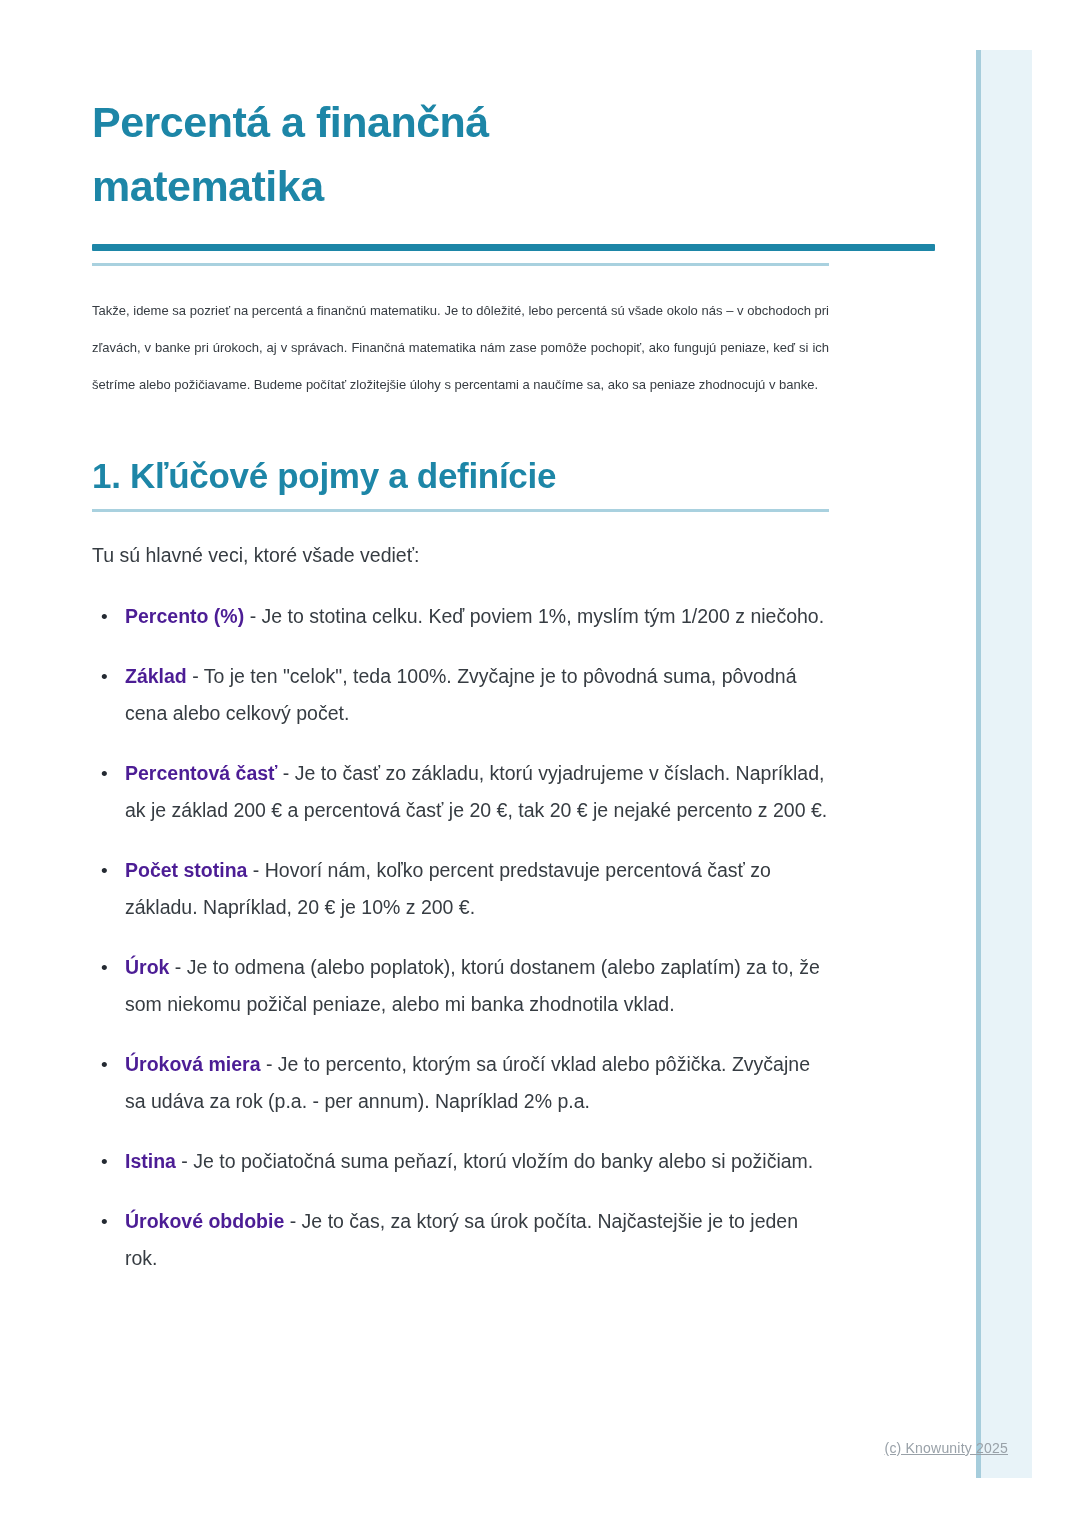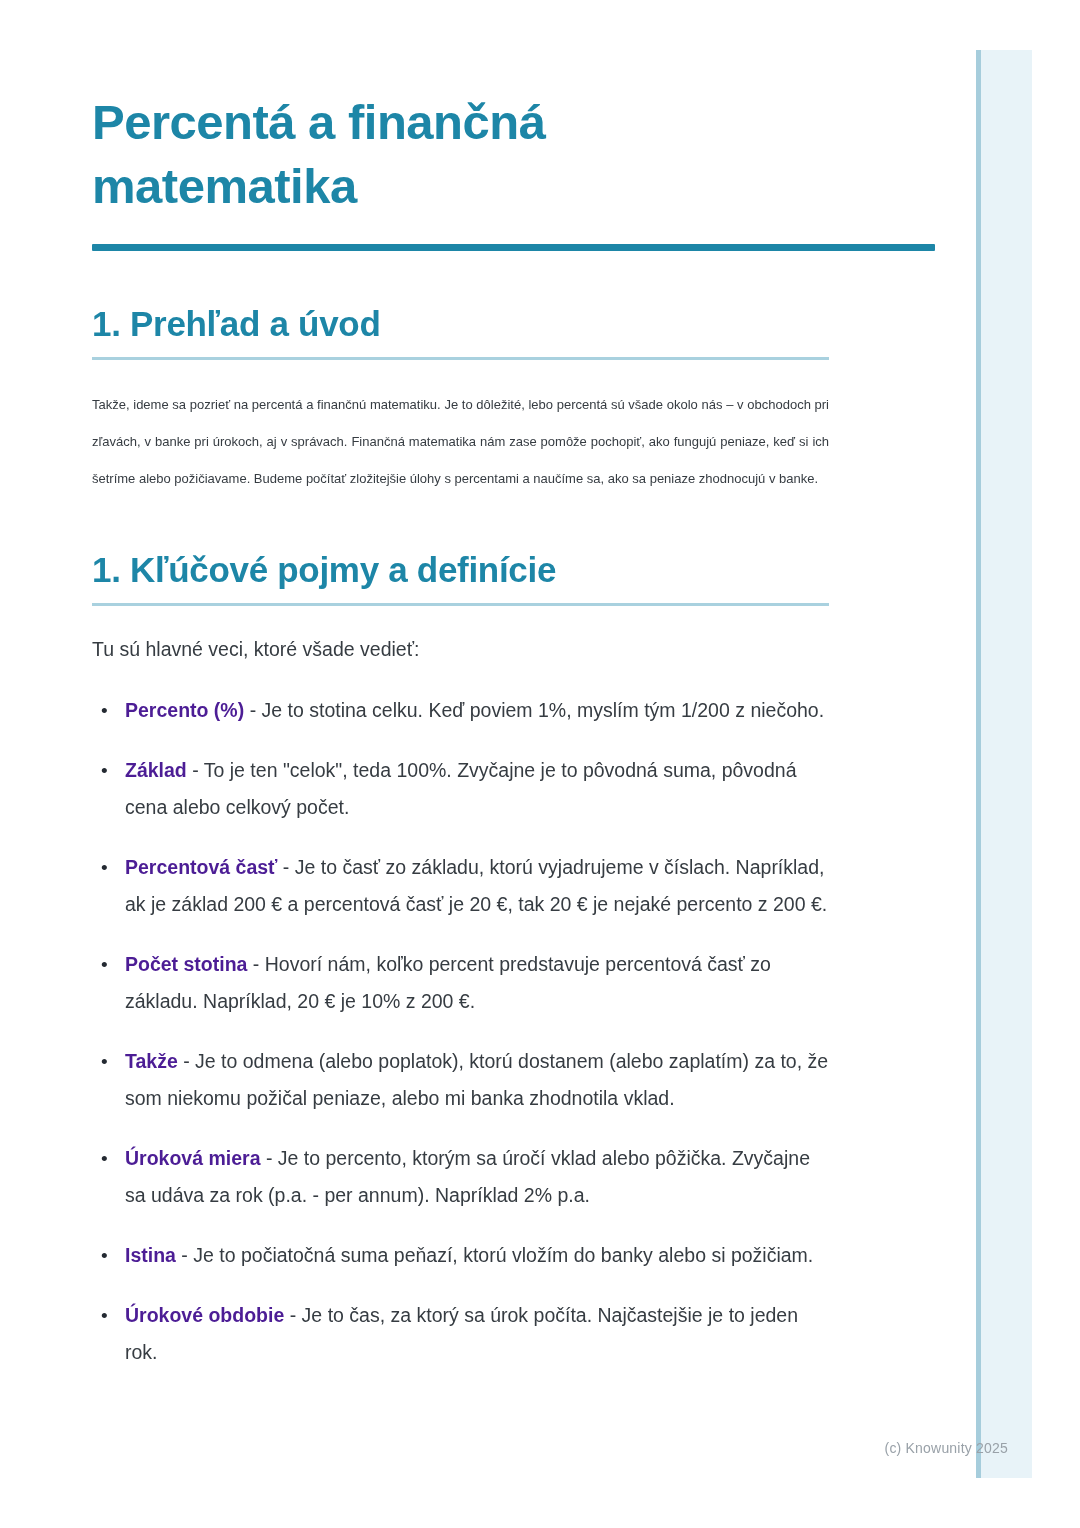--- a/index.html
+++ b/index.html
@@ -34,7 +34,7 @@
   }
   h1.page-title {
     margin: 90px 0 0 0;
-    font-size: 49px;
+    font-size: 43px;
     line-height: 64px;
     font-weight: bold;
     letter-spacing: -0.5px;

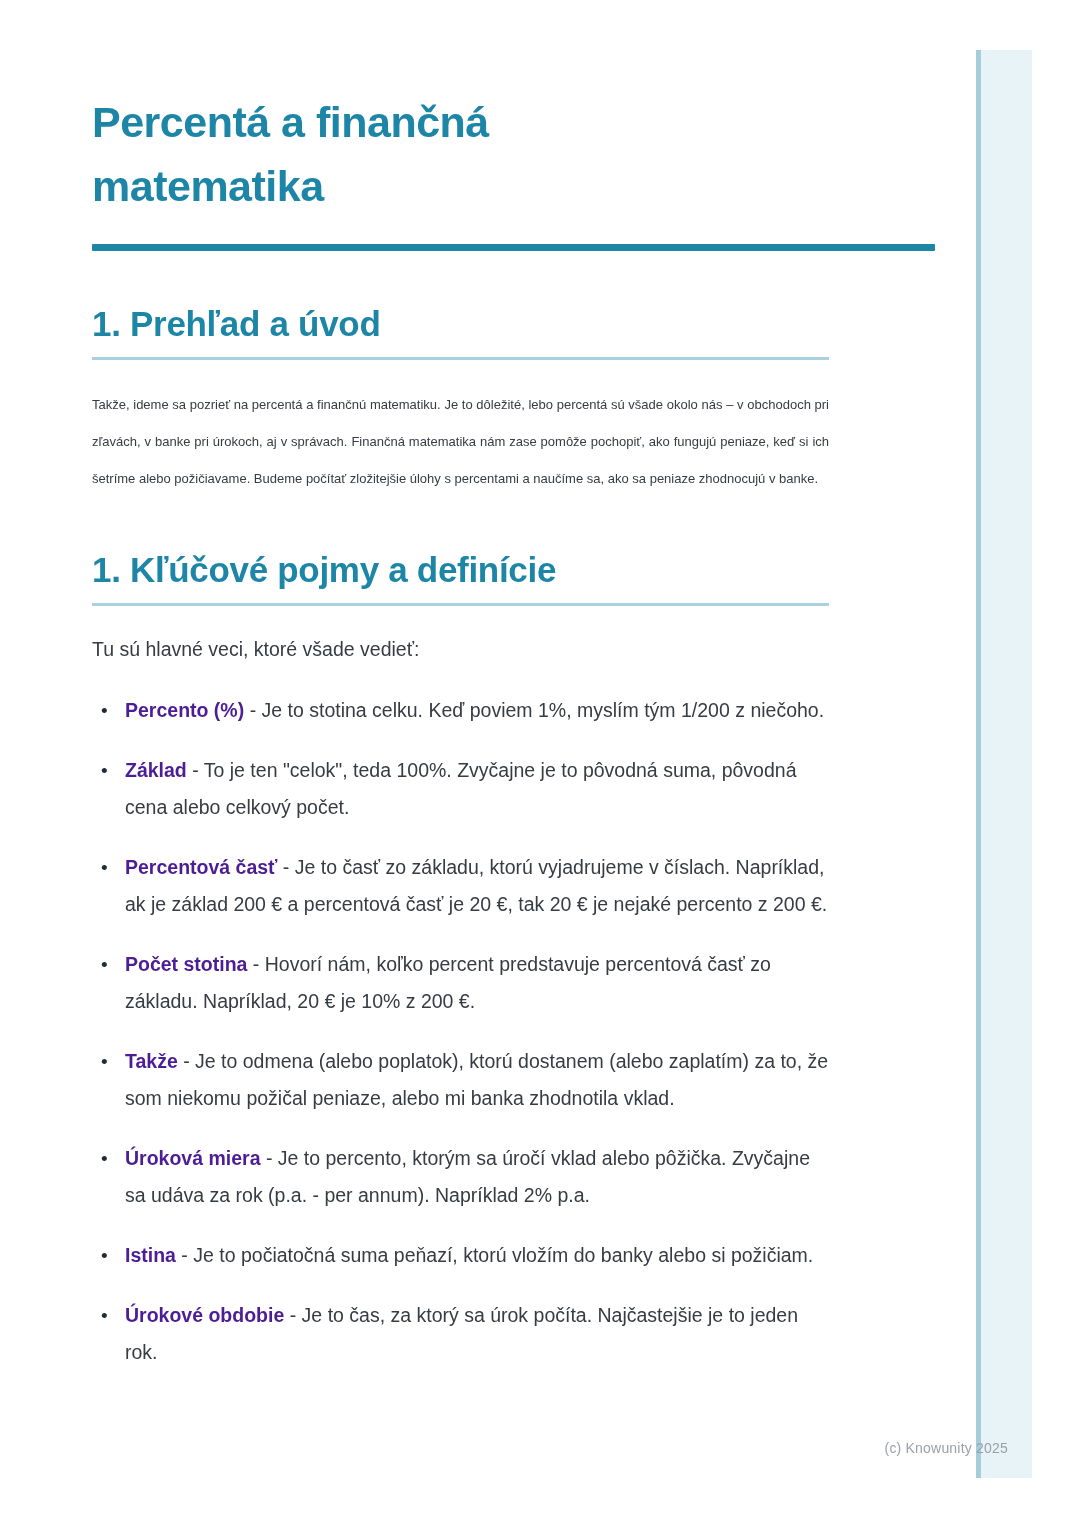--- a/index.html
+++ b/index.html
@@ -124,7 +124,6 @@
   <div class="title-rule"></div>
 
   <section>
-    <h2 class="section-heading">1. Prehľad a úvod</h2>
     <div class="section-underline"></div>
     <p class="body-paragraph">Takže, ideme sa pozrieť na percentá a finančnú matematiku. Je to dôležité, lebo percentá sú všade okolo nás – v obchodoch pri zľavách, v banke pri úrokoch, aj v správach. Finančná matematika nám zase pomôže pochopiť, ako fungujú peniaze, keď si ich šetríme alebo požičiavame. Budeme počítať zložitejšie úlohy s percentami a naučíme sa, ako sa peniaze zhodnocujú v banke.</p>
   </section>

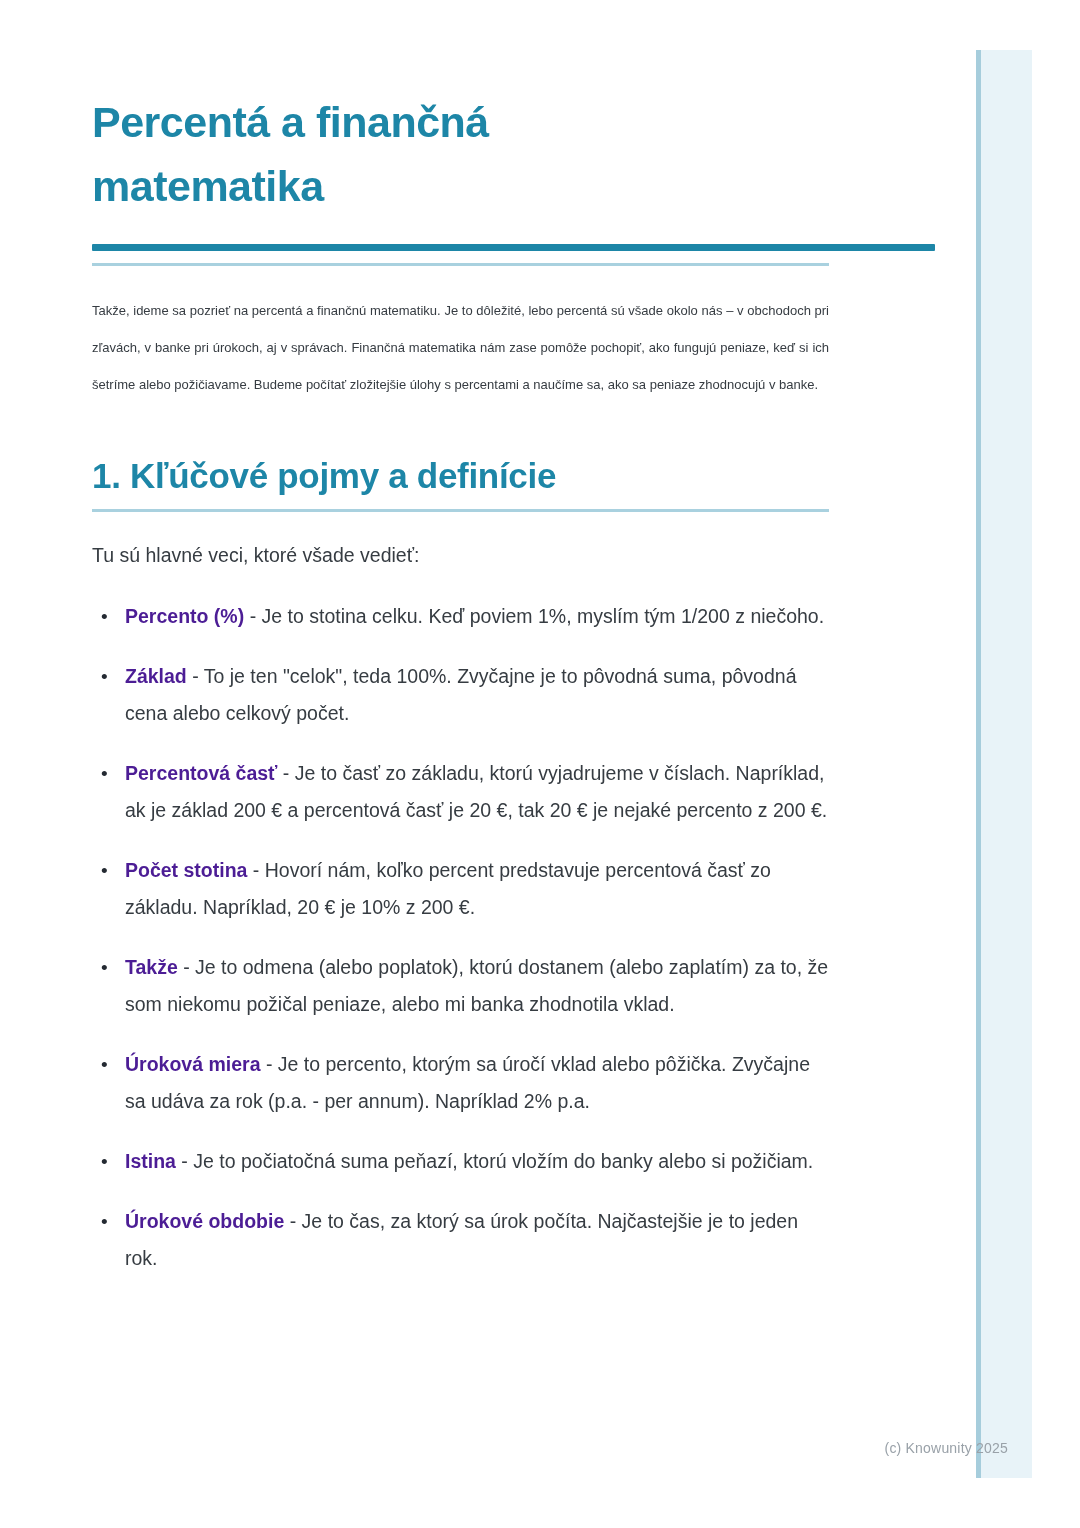--- a/index.html
+++ b/index.html
@@ -156,7 +156,7 @@
       </li>
       <li class="term-item">
         <span class="bullet-dot">•</span>
-        <span class="term">Takže</span>
+        <span class="term">Úrok</span>
         <span class="def">- Je to odmena (alebo poplatok), ktorú dostanem (alebo zaplatím) za to, že som niekomu požičal peniaze, alebo mi banka zhodnotila vklad.</span>
       </li>
       <li class="term-item">

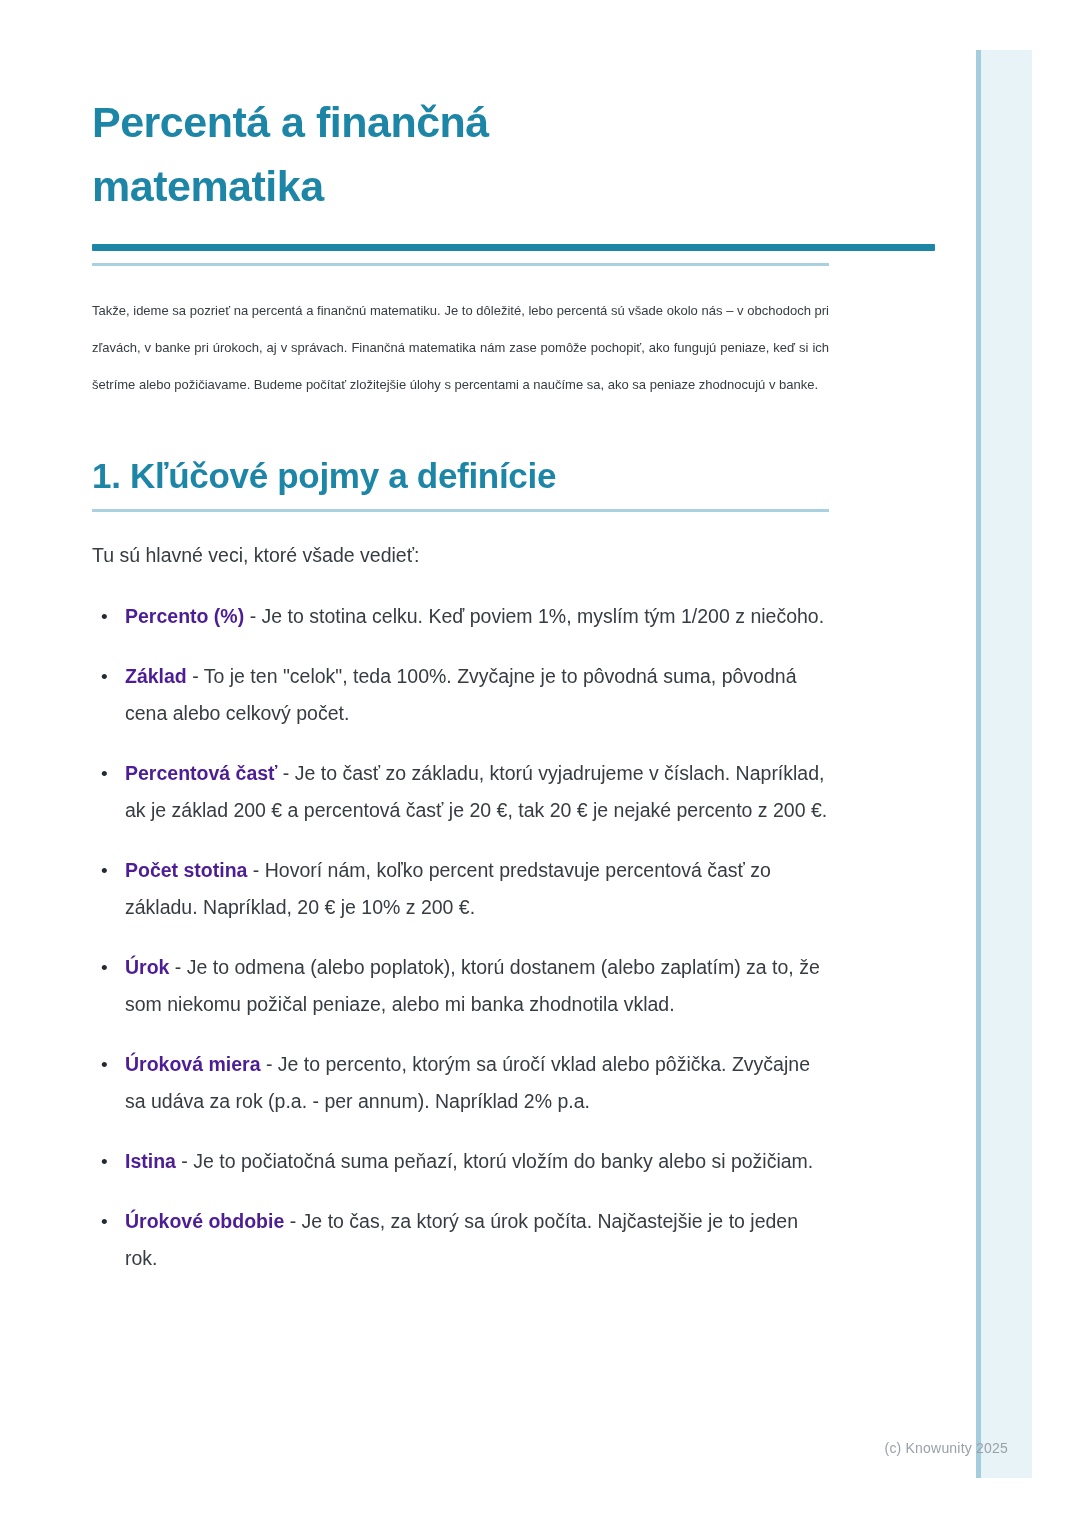--- a/index.html
+++ b/index.html
@@ -108,6 +108,7 @@
     color: #99a1a8;
     z-index: 3;
     letter-spacing: 0.2px;
+    text-decoration: underline;
   }
 </style>
 </head>

